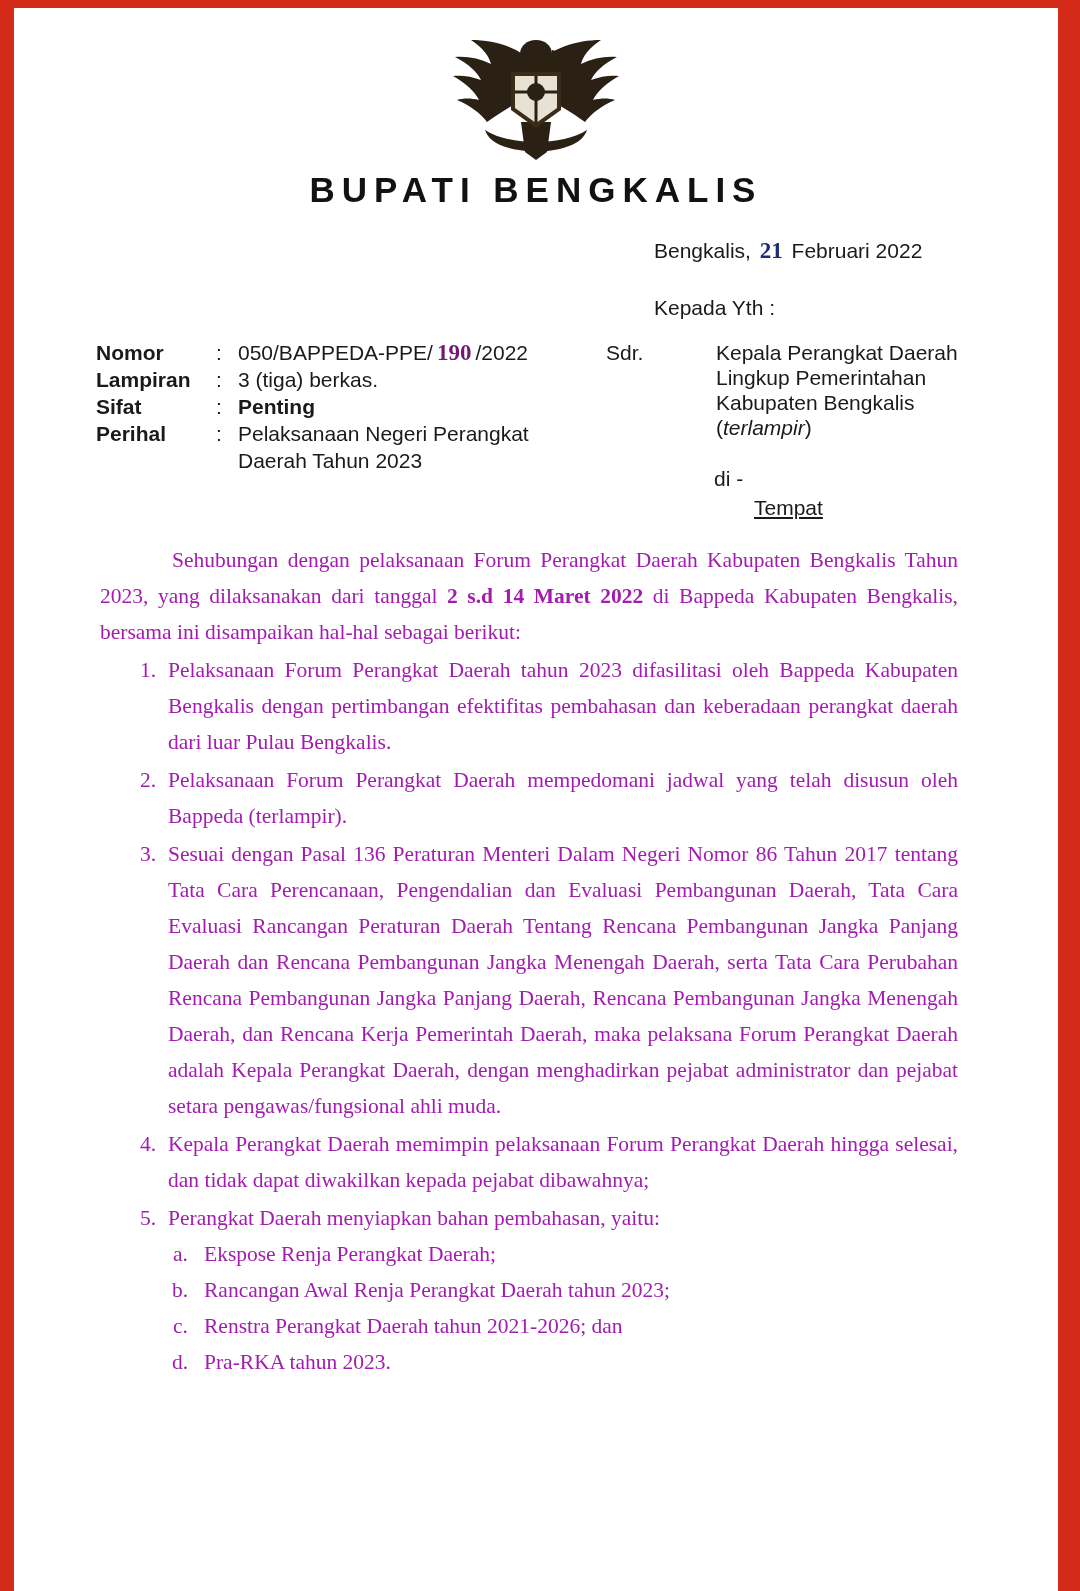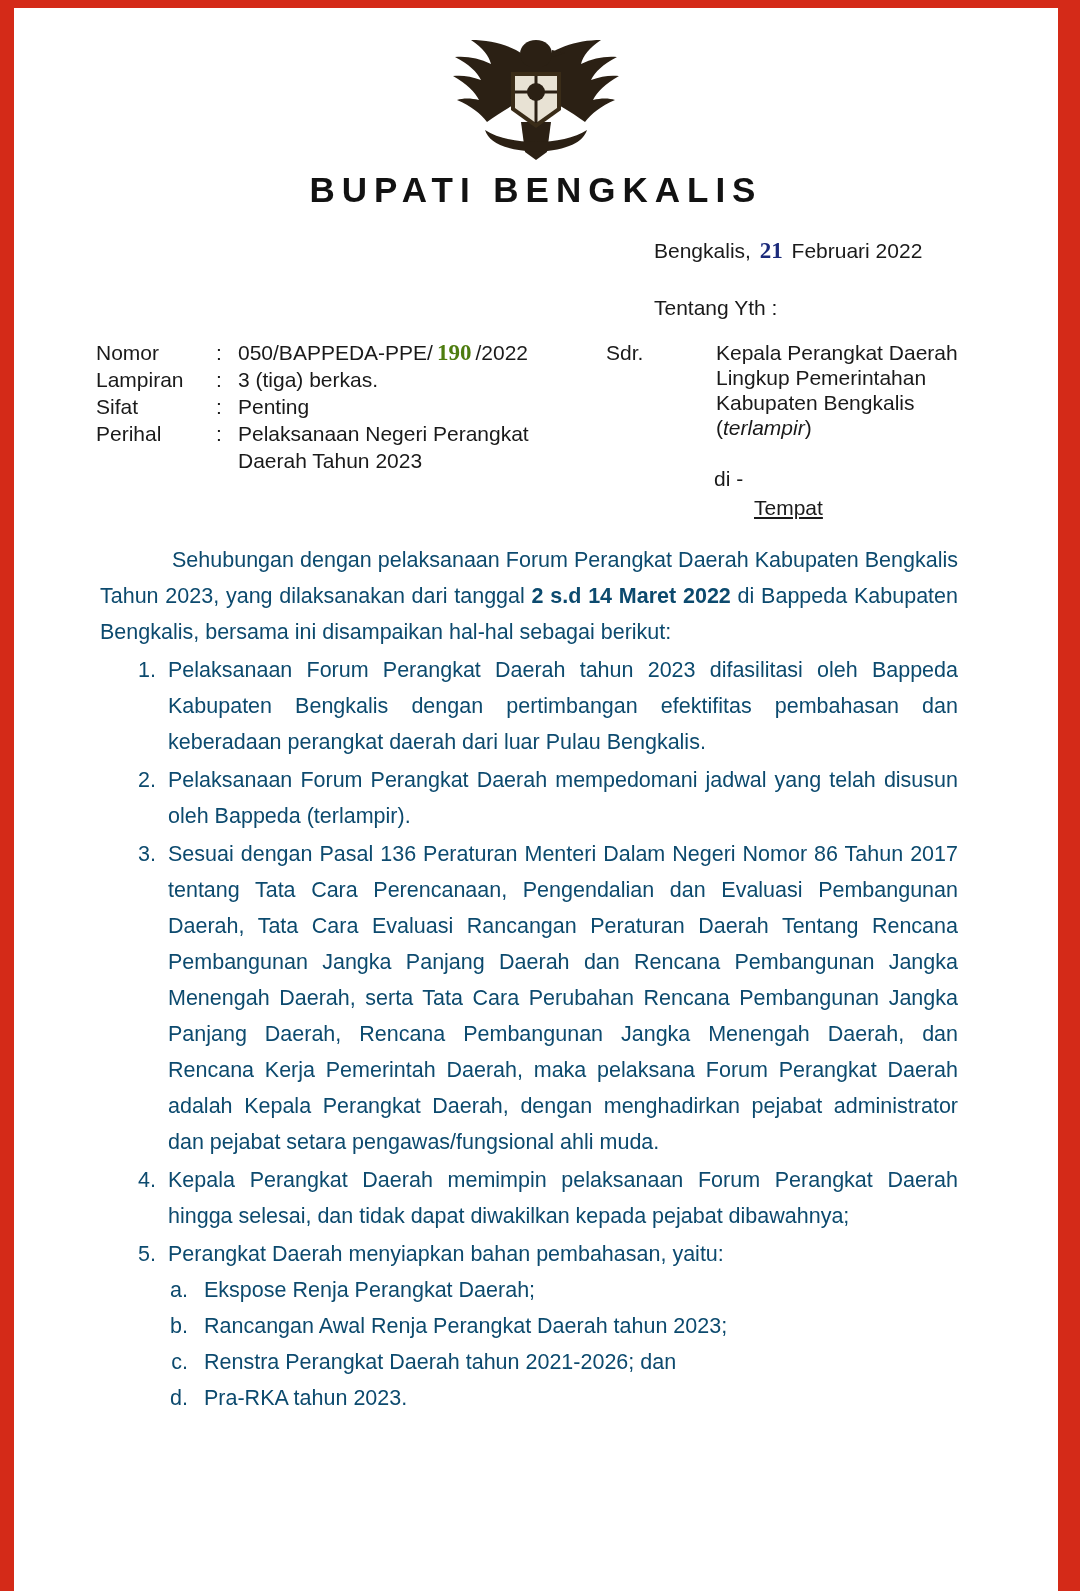--- a/index.html
+++ b/index.html
@@ -216,7 +216,7 @@
       <span class="hand">21</span>
       <span>Februari 2022</span>
     </div>
-    <div class="kepada">Tentang Yth :</div>
+    <div class="kepada">Kepada Yth :</div>
   </div>
 
   <div class="mid-block">

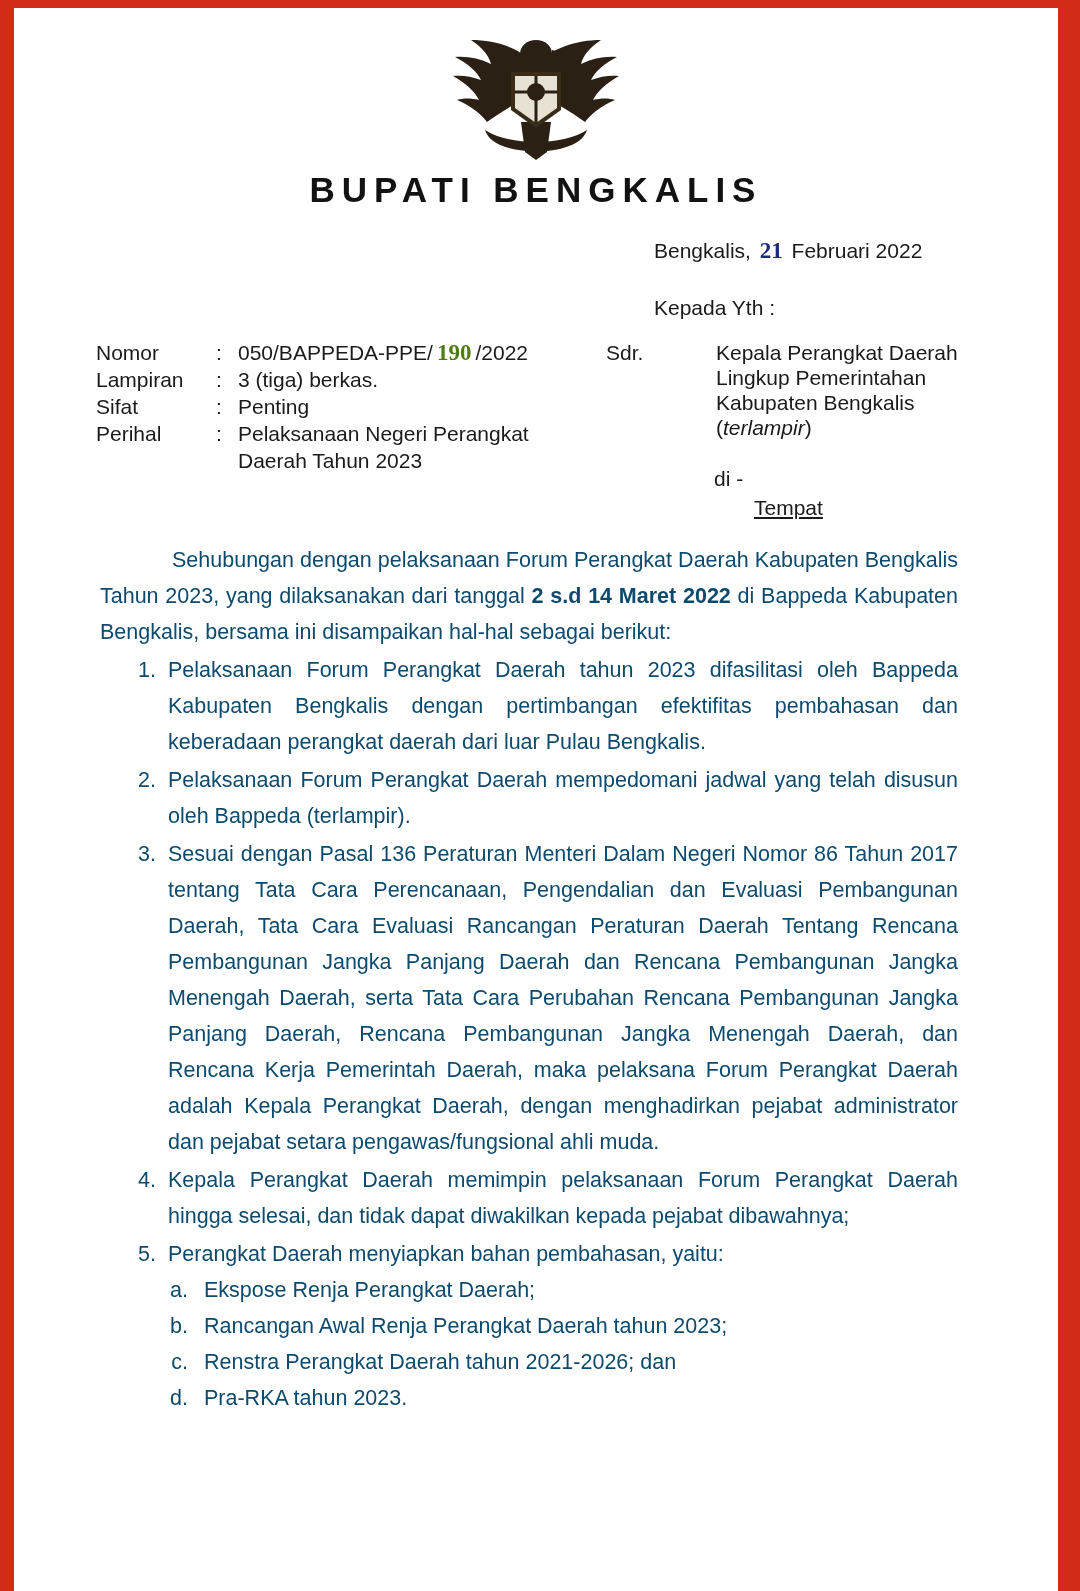--- a/index.html
+++ b/index.html
@@ -83,7 +83,7 @@
     line-height: 25px;
     margin-bottom: 2px;
   }
-  .field-label { width: 120px; flex: none; }
+  .field-label { width: 120px; flex: none; font-weight: bold; }
   .field-colon { width: 22px; flex: none; }
   .field-value { flex: 1; }
   .field-value.bold { font-weight: normal; }

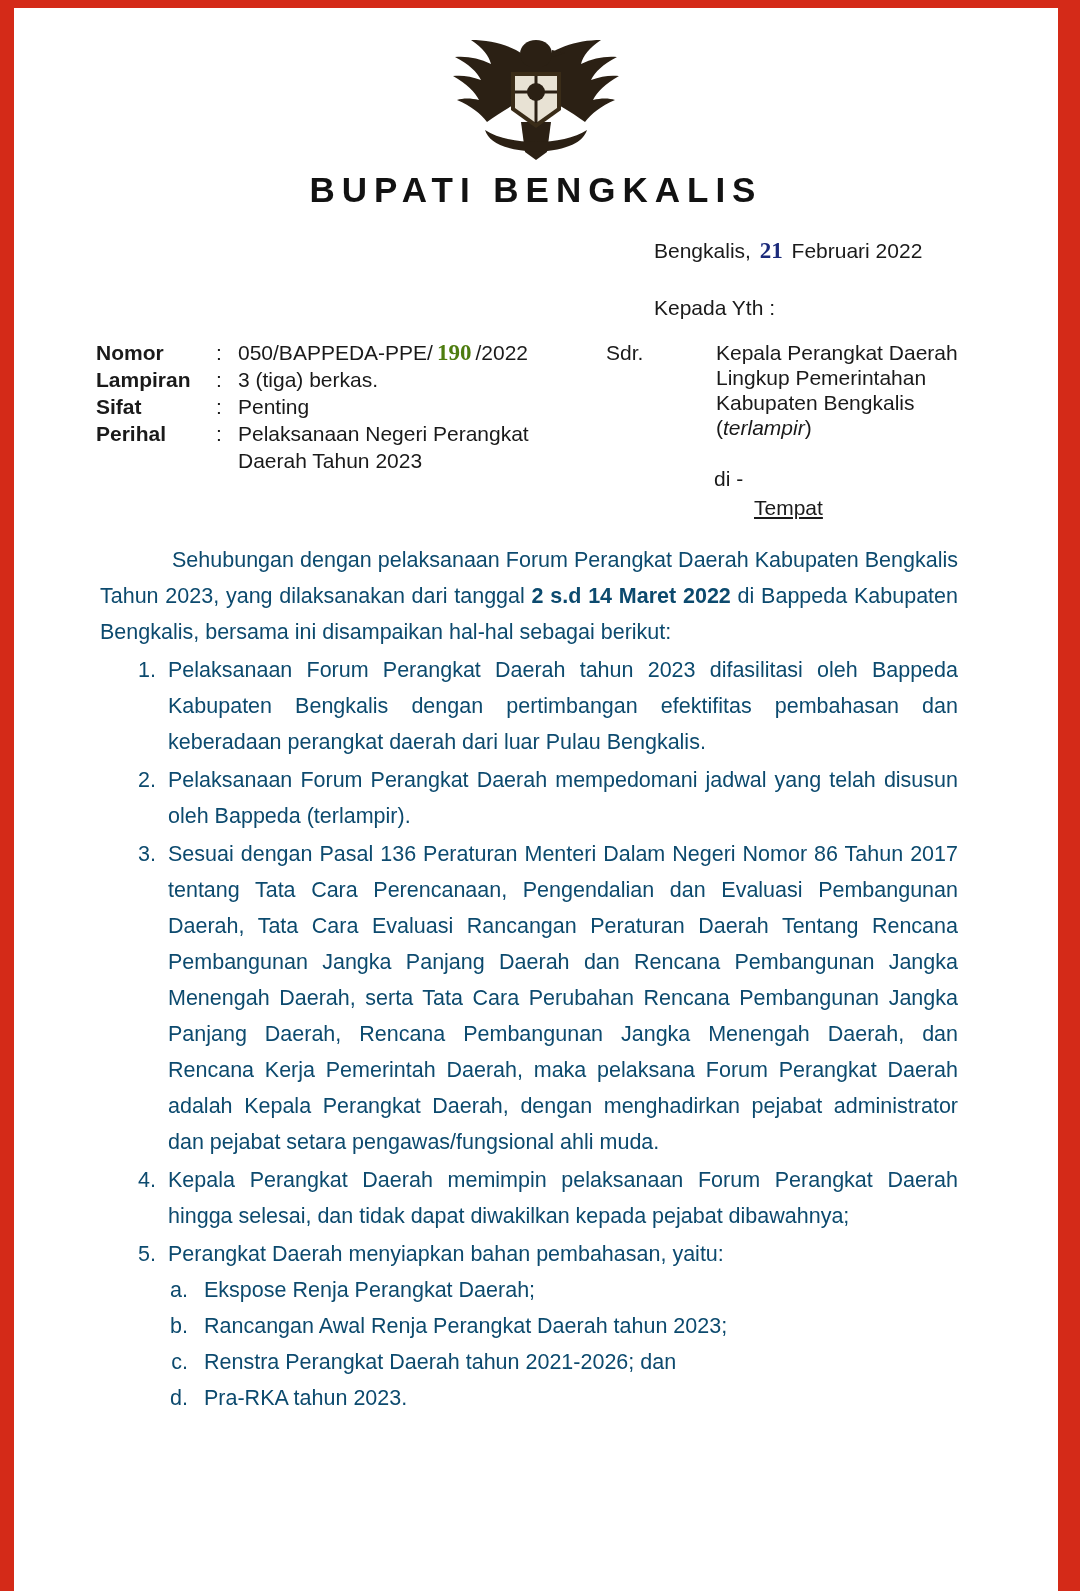--- a/index.html
+++ b/index.html
@@ -89,7 +89,7 @@
   .field-value.bold { font-weight: normal; }
   .field-value .hand {
     font-family: "Liberation Serif", serif;
-    color: #4d7c0f;
+    color: #701a75;
     font-weight: bold;
     font-size: 23px;
     padding: 0 4px;

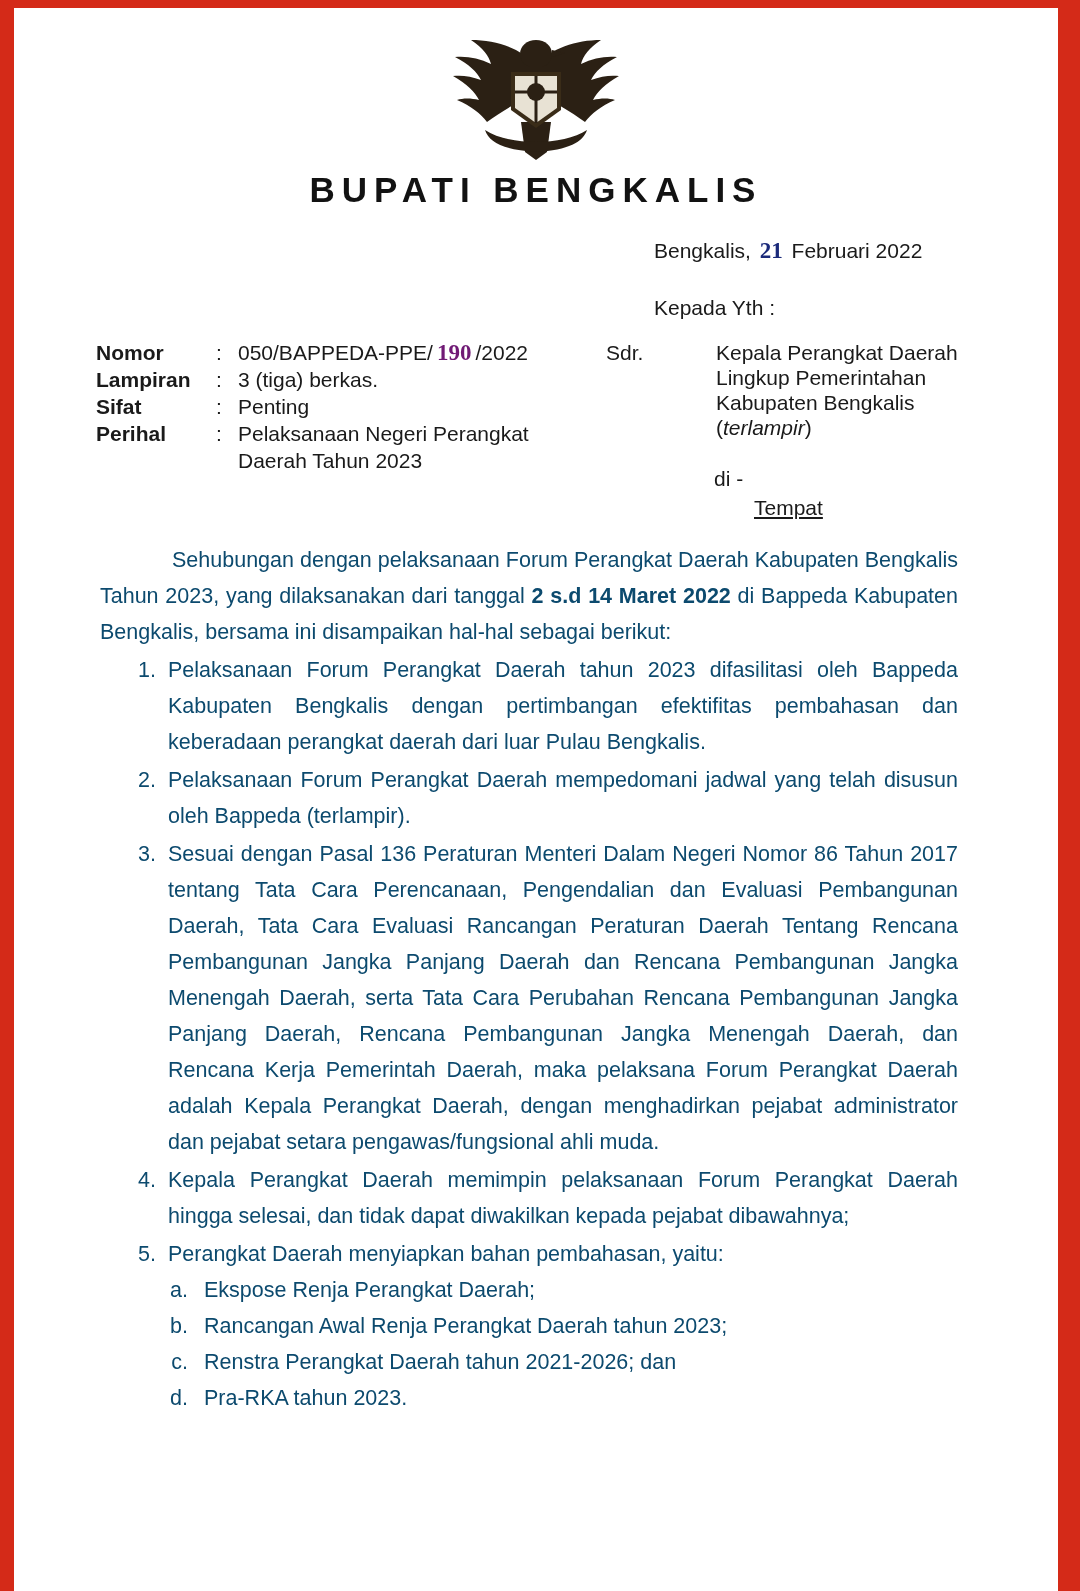--- a/index.html
+++ b/index.html
@@ -86,7 +86,7 @@
   .field-label { width: 120px; flex: none; font-weight: bold; }
   .field-colon { width: 22px; flex: none; }
   .field-value { flex: 1; }
-  .field-value.bold { font-weight: normal; }
+  .field-value.bold { font-weight: bold; }
   .field-value .hand {
     font-family: "Liberation Serif", serif;
     color: #701a75;

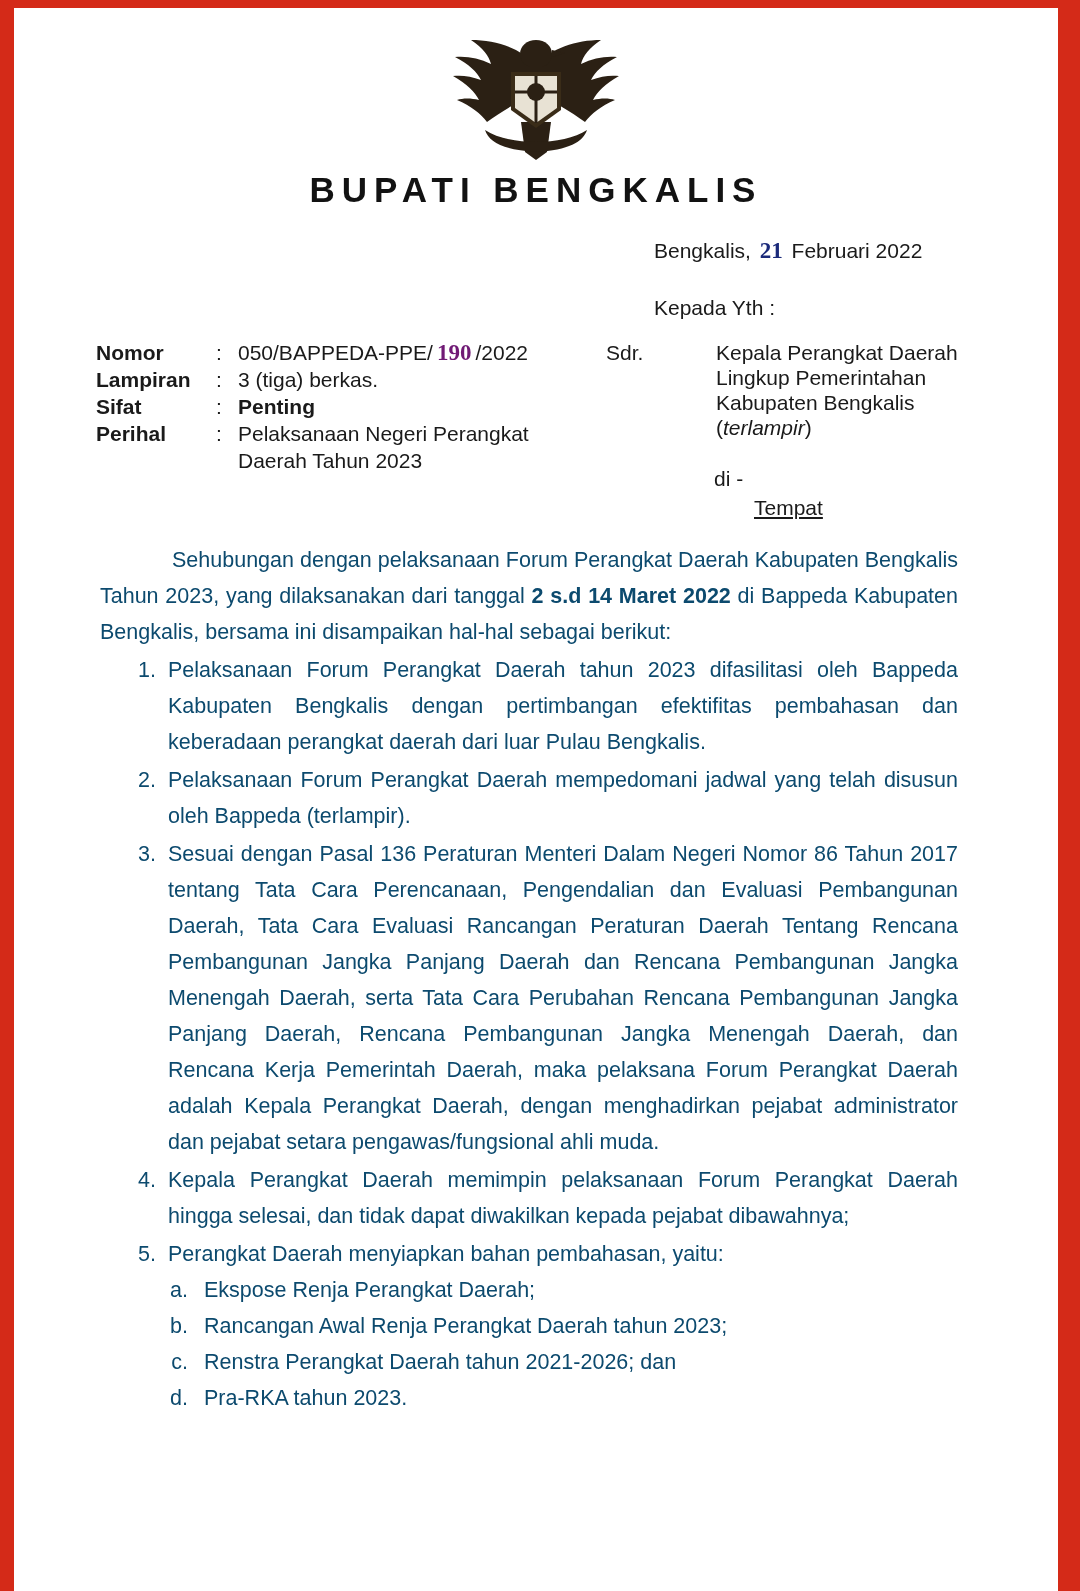--- a/index.html
+++ b/index.html
@@ -135,7 +135,8 @@
     margin: 12px 100px 0 86px;
     font-size: 21.5px;
     line-height: 36px;
-    color: #0c4a6e;
+    color: #a21caf;
+    font-family: Liberation Serif, serif;
   }
   p.para {
     margin: 0;

